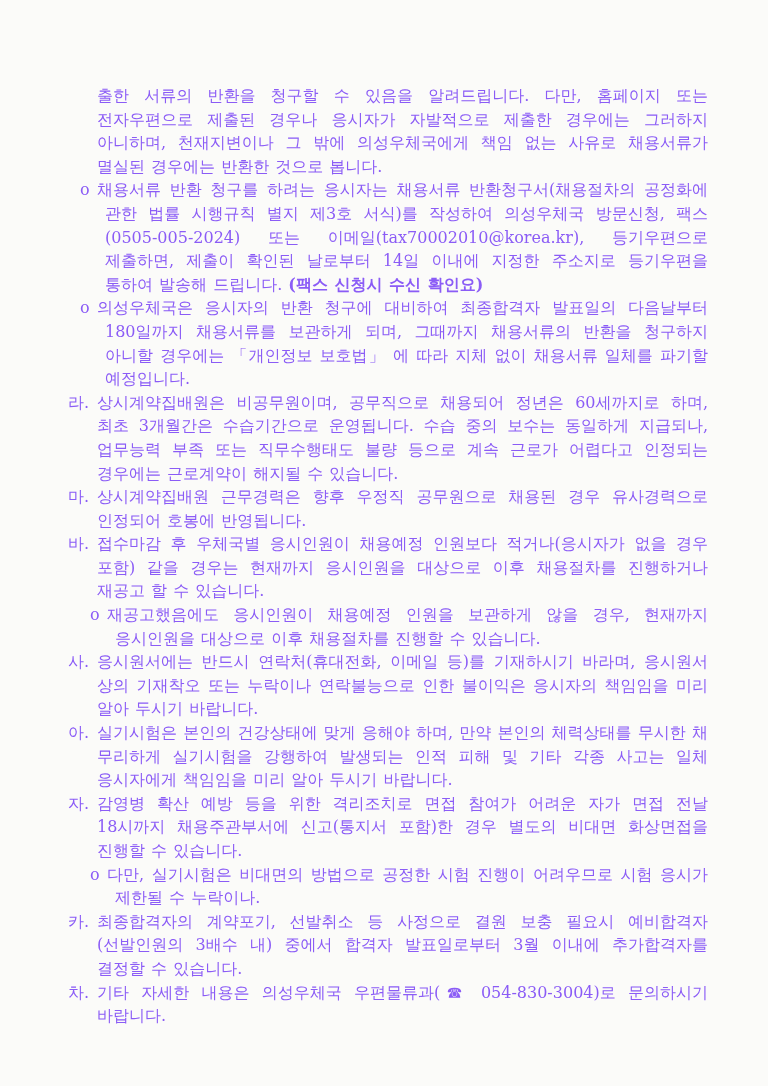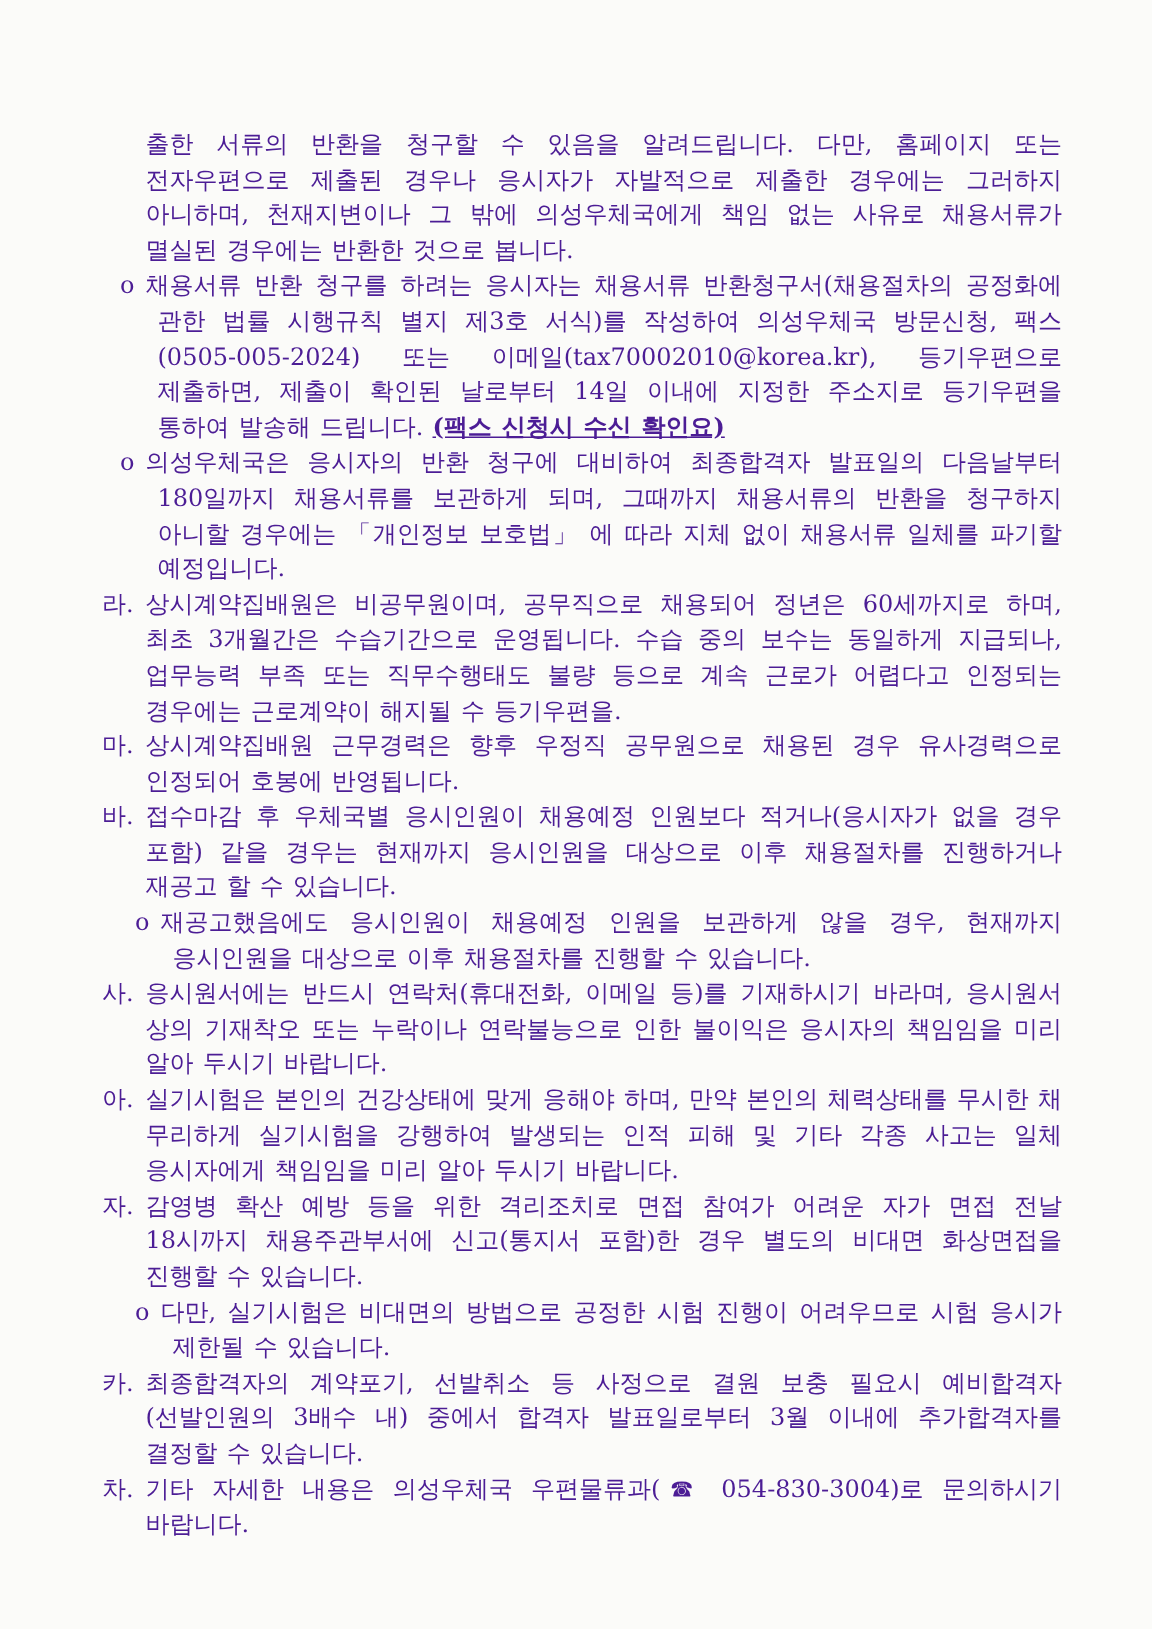--- a/index.html
+++ b/index.html
@@ -17,7 +17,7 @@
     font-family: "DejaVu Serif", "Liberation Serif", serif;
     font-size: 16px;
     line-height: 23.6px;
-    color: #4c1d95;
+    color: #8b5cf6;
     overflow: hidden;
   }
   .item {

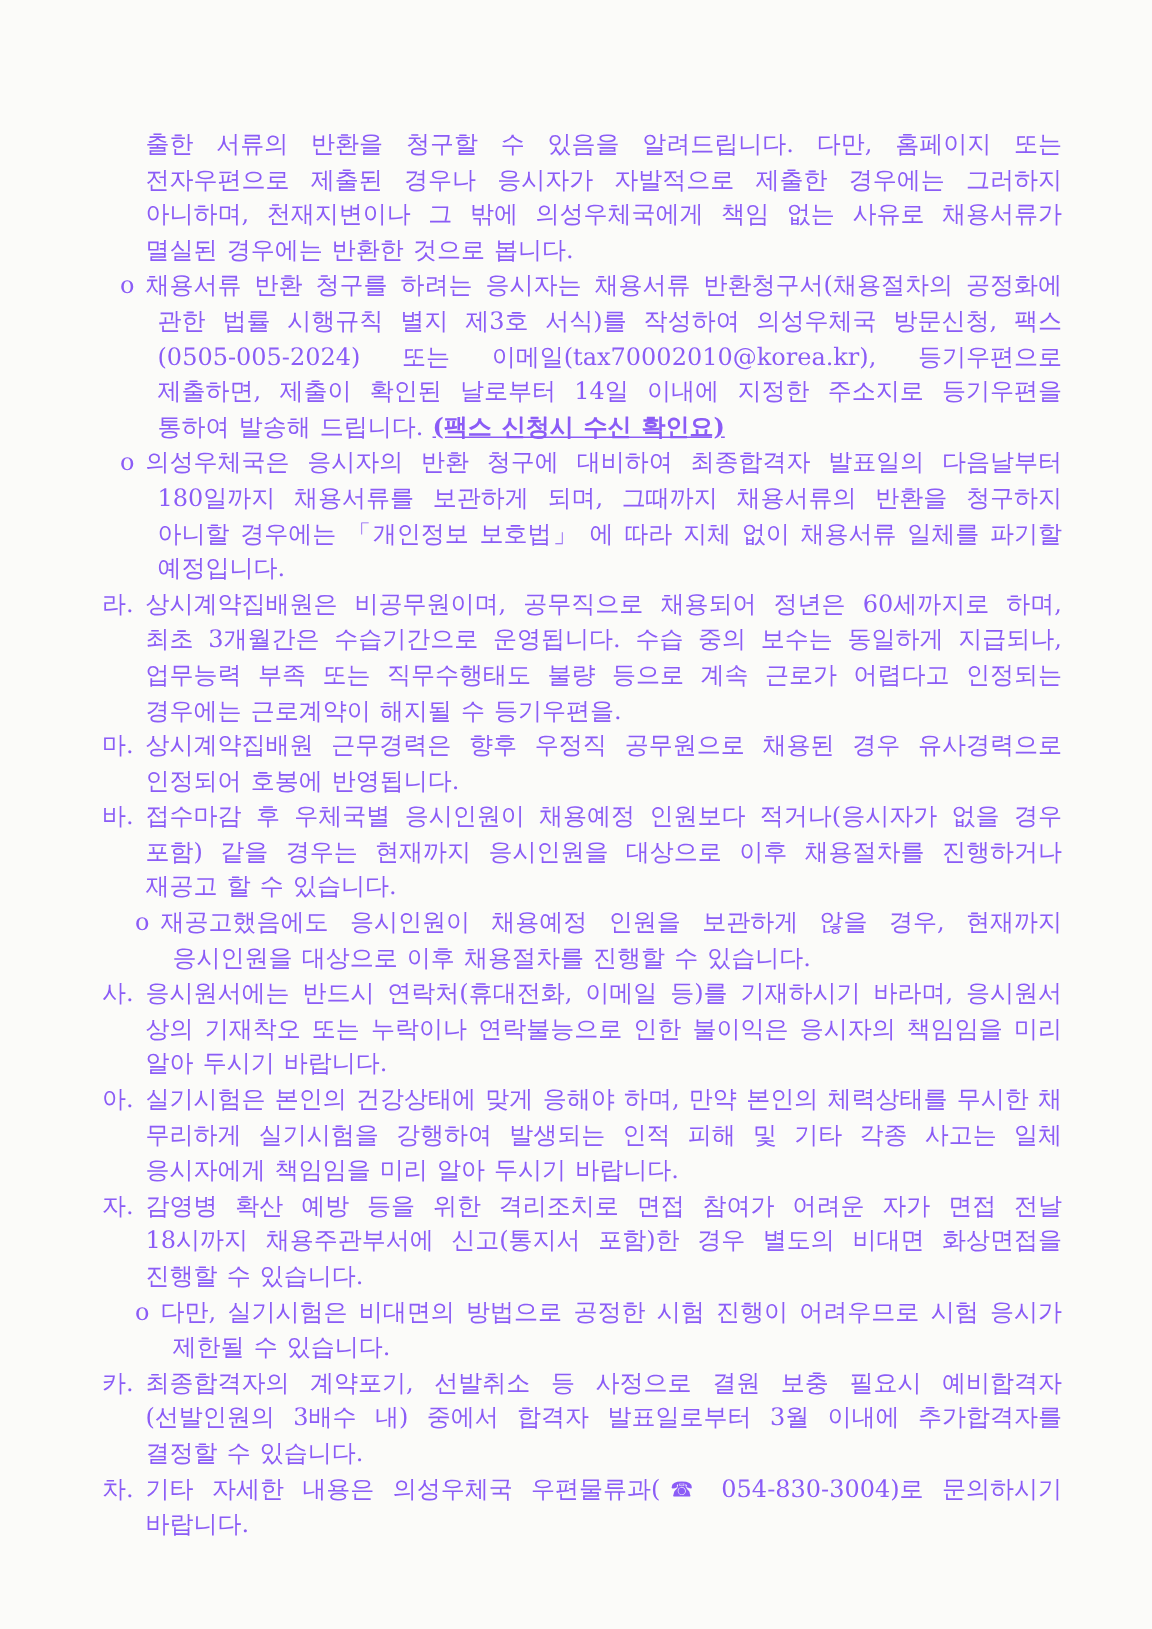--- a/index.html
+++ b/index.html
@@ -46,7 +46,7 @@
     padding-left: 8px;
     text-indent: -8px;
   }
-  .text b { font-weight: bold; text-decoration: underline; }
+  .text b { font-weight: bold; }
 </style>
 </head>
 <body>

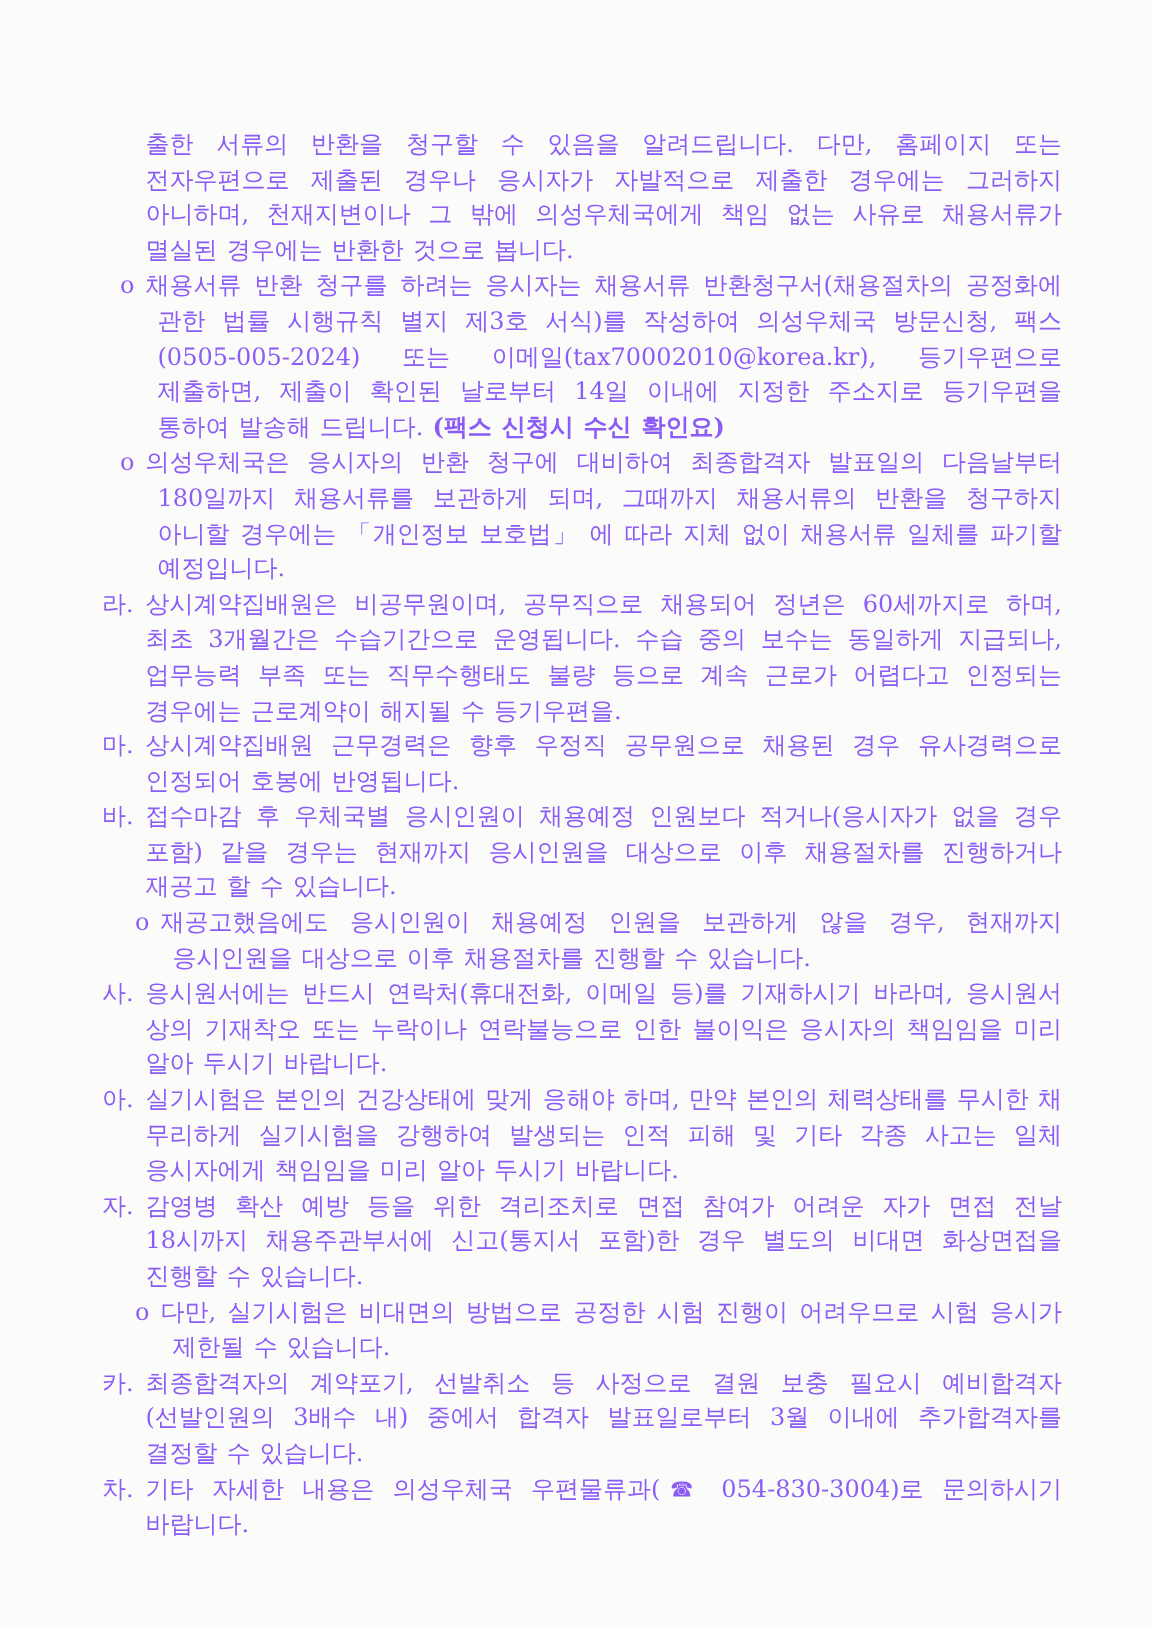--- a/index.html
+++ b/index.html
@@ -69,7 +69,7 @@
 
   <div class="item ga">
     <span class="marker">라.</span>
-    <p class="text"><span>상시계약집배원은 비공무원이며, 공무직으로 채용되어 정년은 60세까지로 하며, 최초 3개월간은 수습기간으로 운영됩니다. 수습 중의 보수는 동일하게 지급되나, 업무능력 부족 또는 직무수행태도 불량 등으로 계속 근로가 어렵다고 인정되는 경우에는 근로계약이 해지될 수 등기우편을.</span></p>
+    <p class="text"><span>상시계약집배원은 비공무원이며, 공무직으로 채용되어 정년은 60세까지로 하며, 최초 3개월간은 수습기간으로 운영됩니다. 수습 중의 보수는 동일하게 지급되나, 업무능력 부족 또는 직무수행태도 불량 등으로 계속 근로가 어렵다고 인정되는 경우에는 근로계약이 해지될 수 있습니다.</span></p>
   </div>
 
   <div class="item ga">

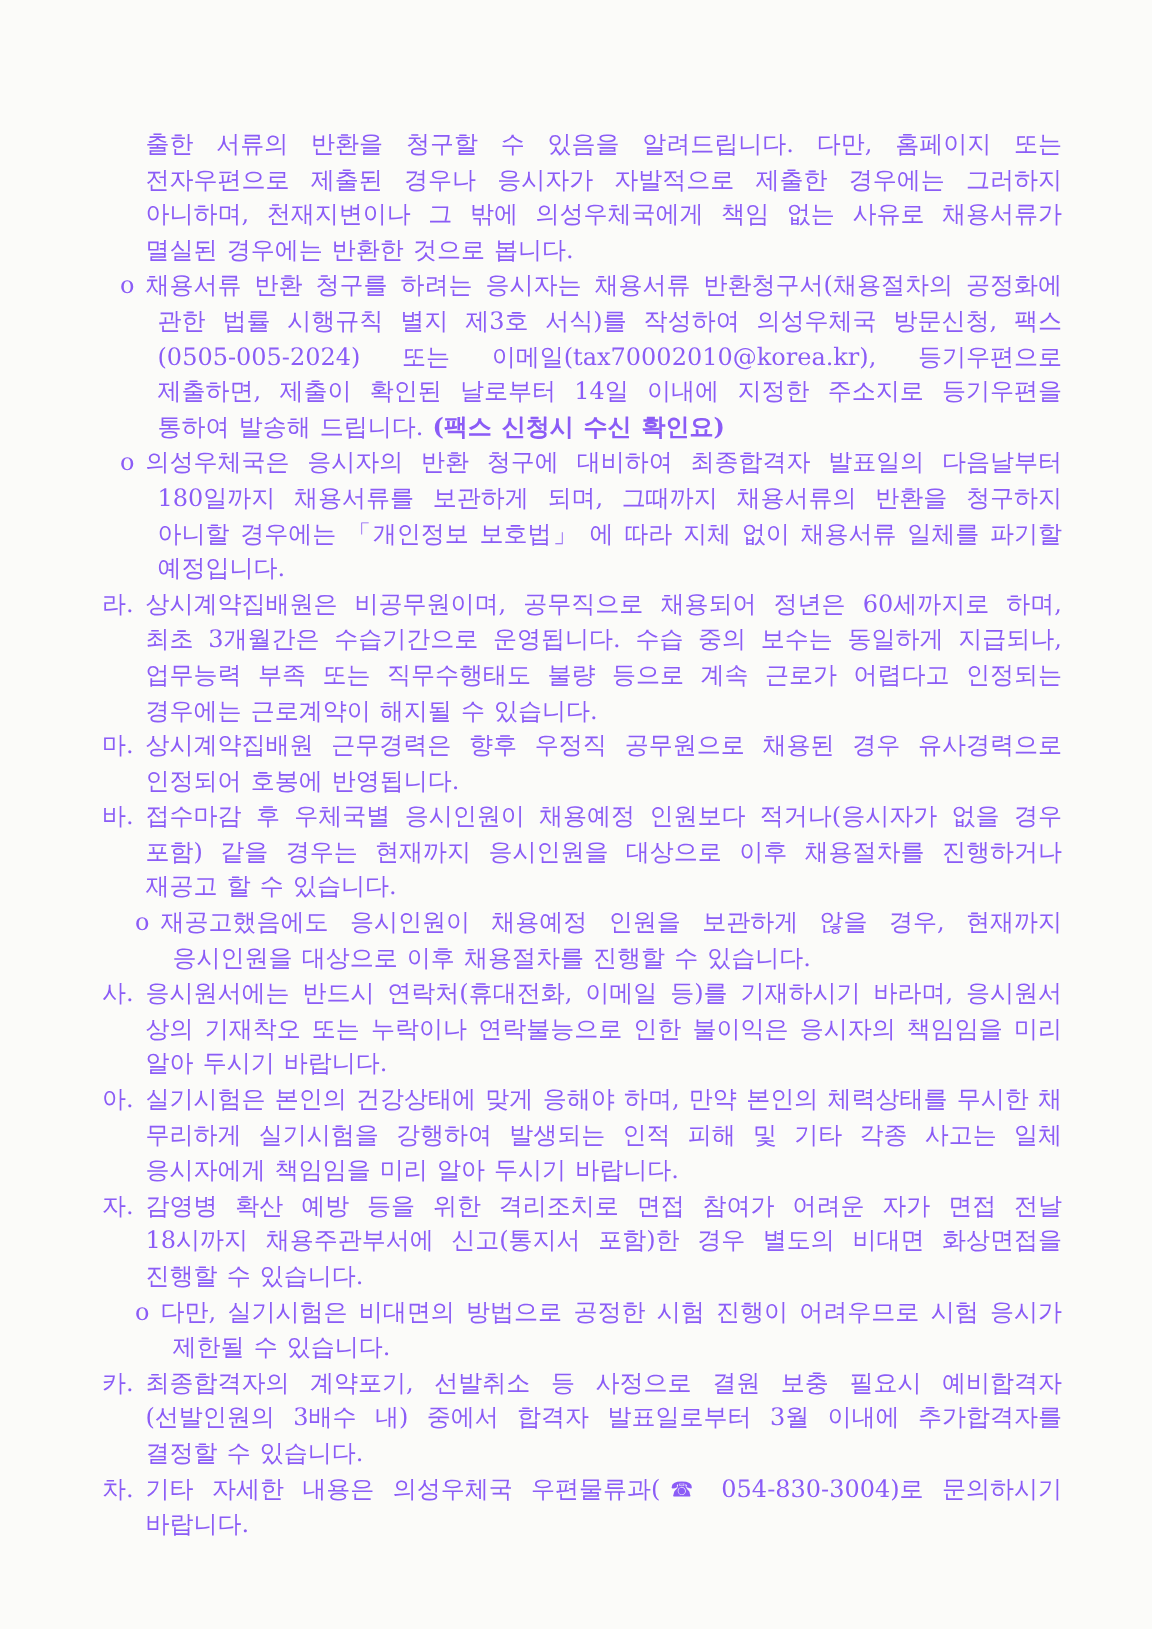--- a/index.html
+++ b/index.html
@@ -104,7 +104,7 @@
 
   <div class="item b2">
     <span class="marker">o</span>
-    <p class="text"><span>다만, 실기시험은 비대면의 방법으로 공정한 시험 진행이 어려우므로 시험 응시가 제한될 수 있습니다.</span></p>
+    <p class="text"><span>다만, 실기시험은 비대면의 방법으로 공정한 시험 진행이 어려우므로 시험 응시가 제한될 수 누락이나.</span></p>
   </div>
 
   <div class="item ga">

